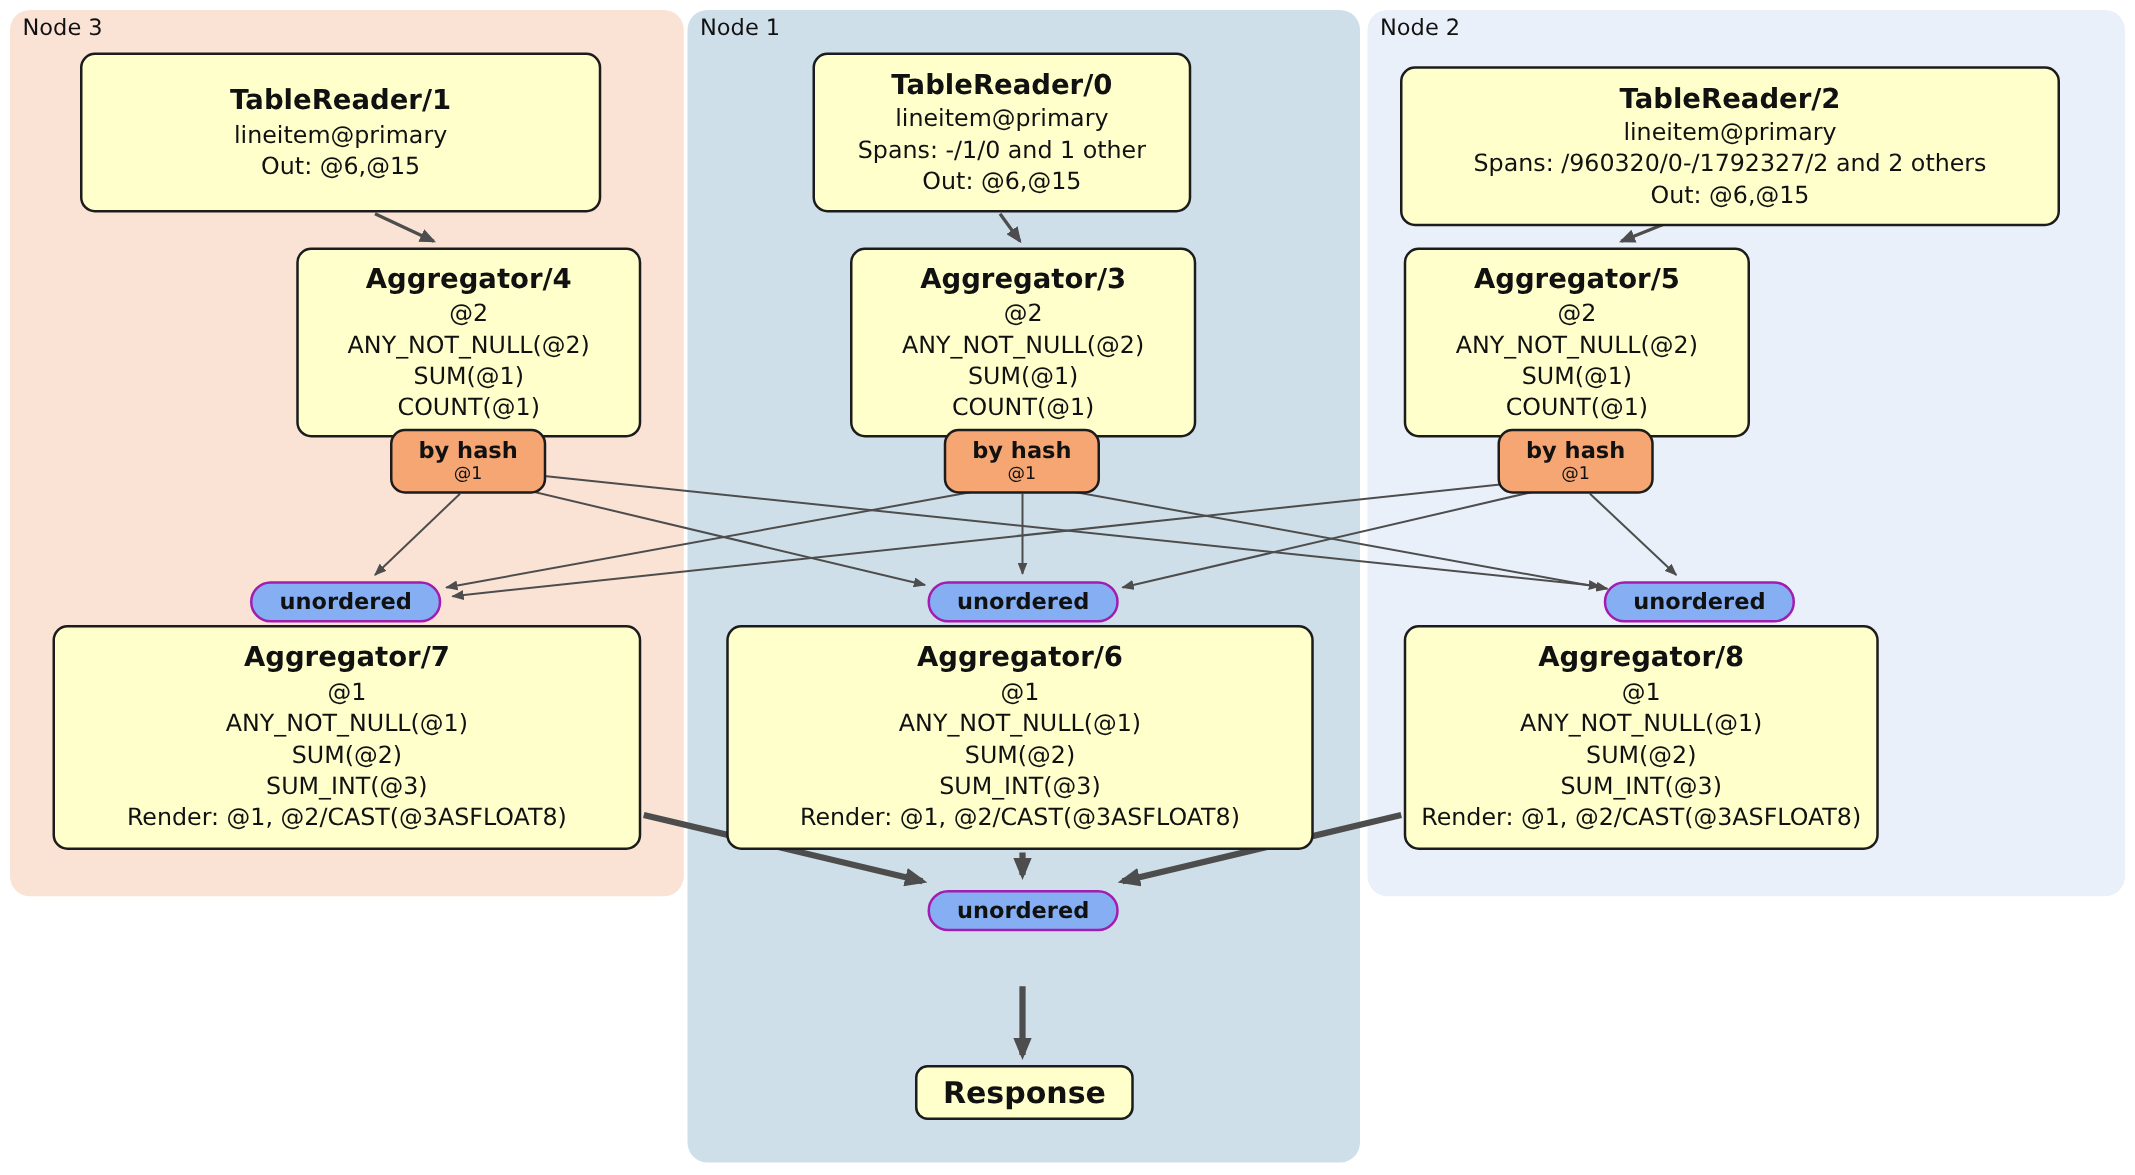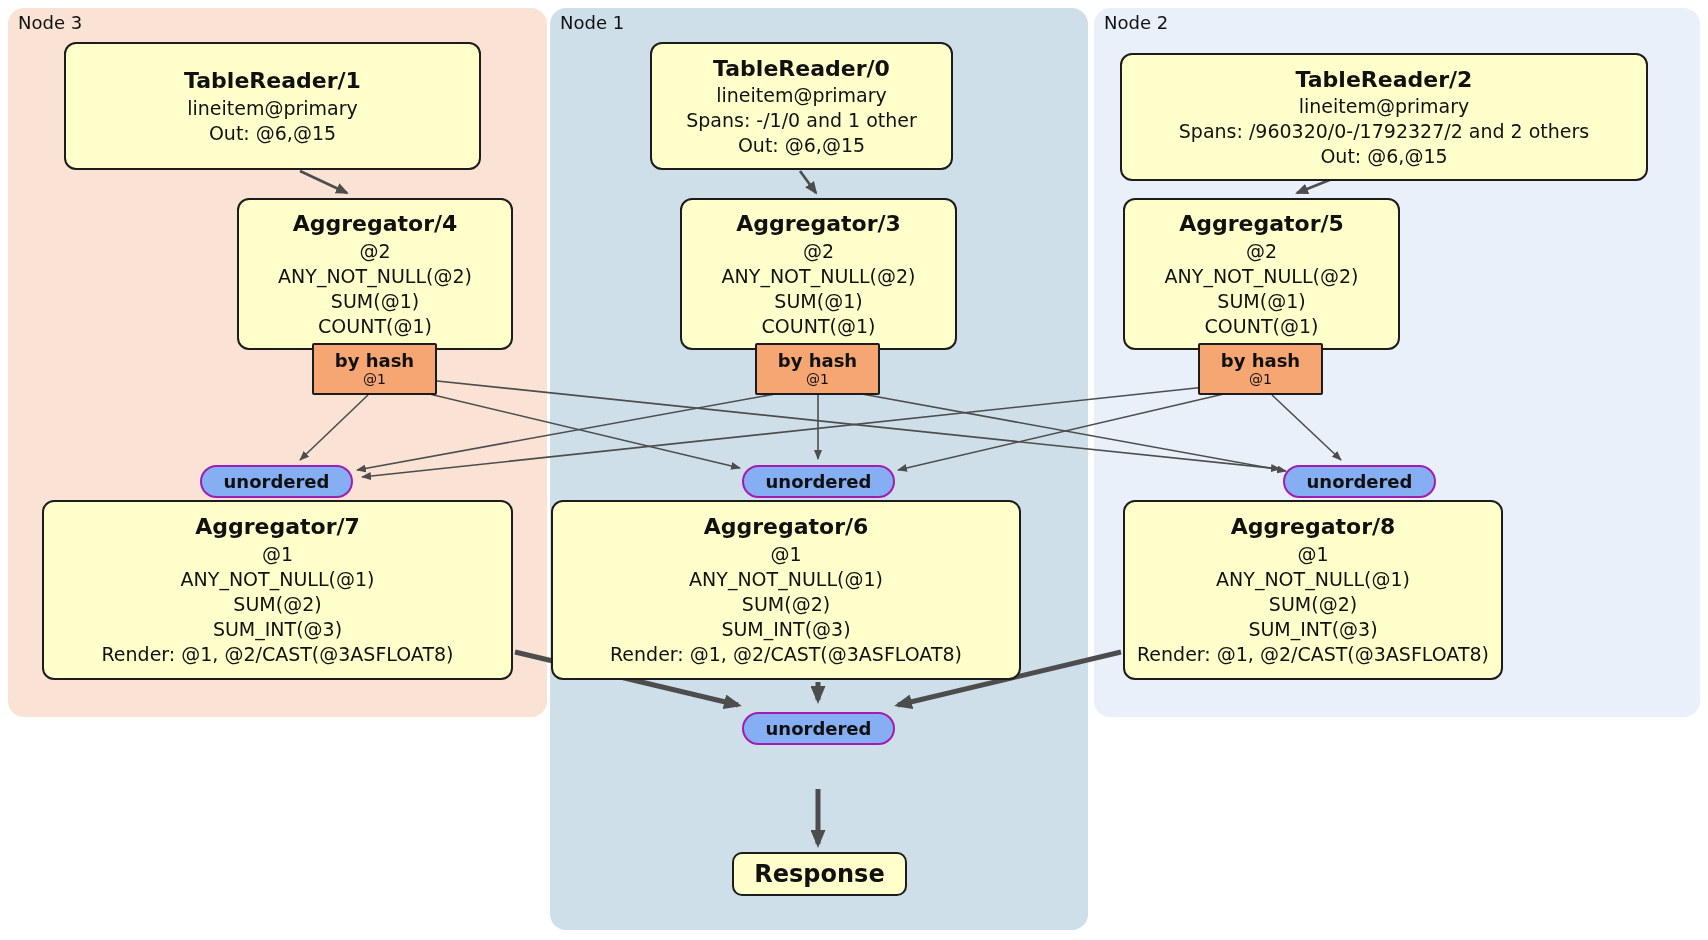--- a/index.html
+++ b/index.html
@@ -22,7 +22,7 @@
   .pline{font-size:19px;line-height:1.32;white-space:nowrap;}
   .router{
     position:absolute;width:125px;height:52px;background:#F5A673;border:2px solid #1c1c1c;
-    border-radius:2px;display:flex;flex-direction:column;justify-content:center;align-items:center;
+    border-radius:12px;display:flex;flex-direction:column;justify-content:center;align-items:center;
     text-align:center;box-sizing:border-box;
   }
   .router-label{font-size:18px;font-weight:bold;line-height:1.1;}

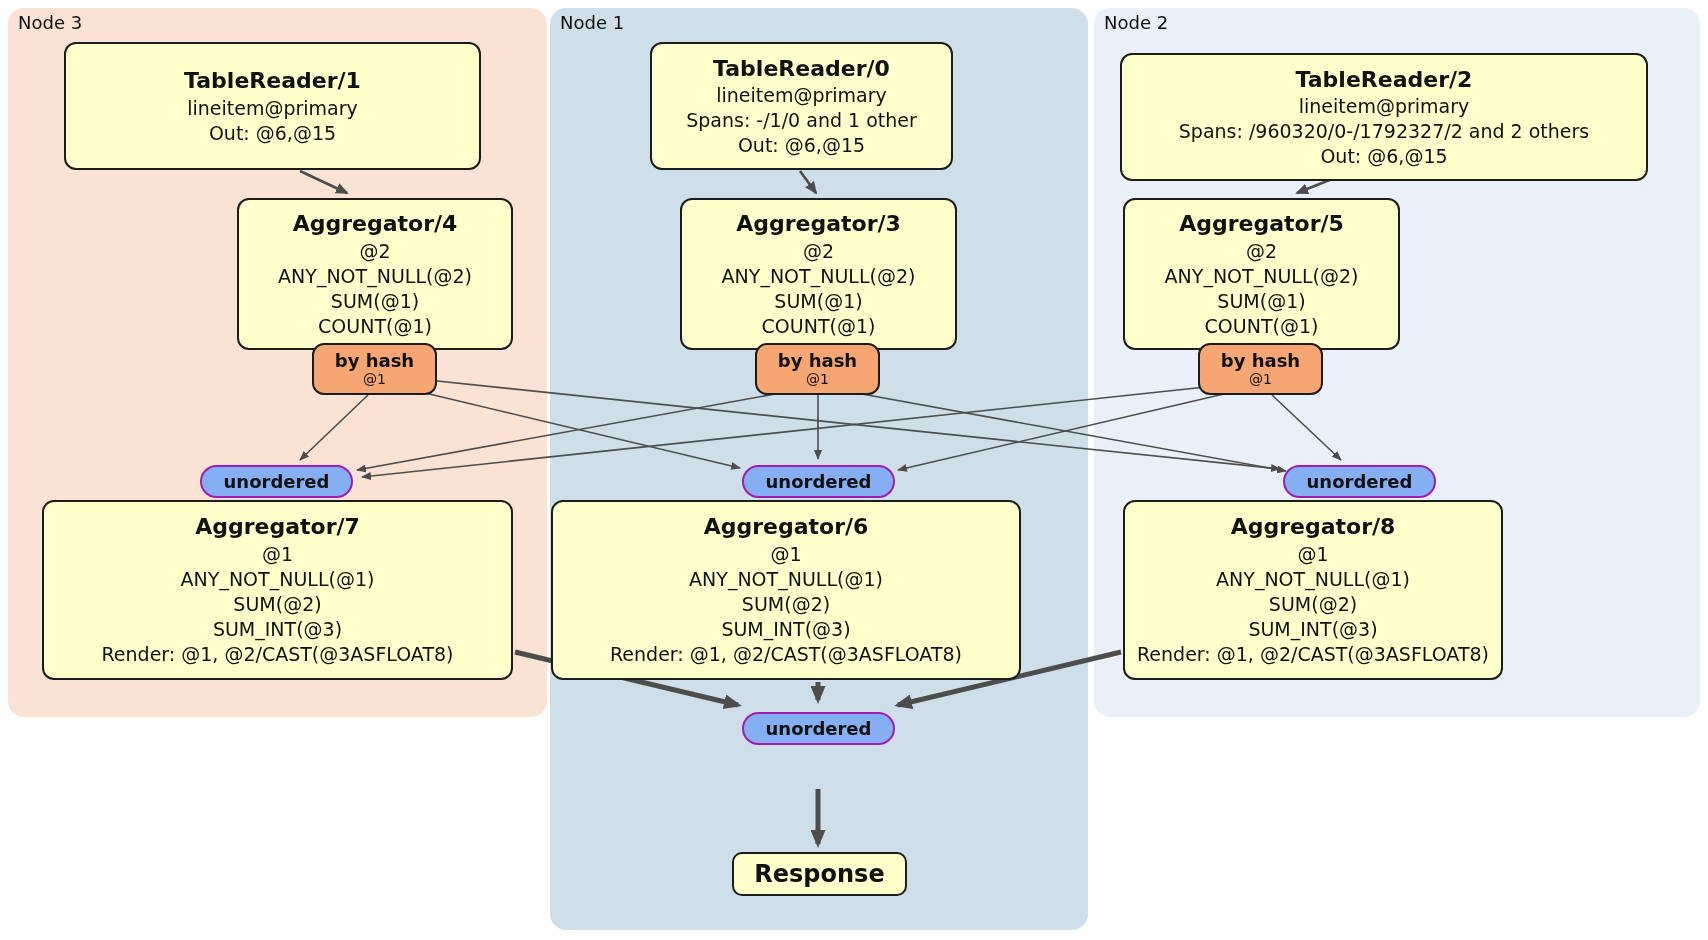--- a/index.html
+++ b/index.html
@@ -129,7 +129,7 @@
     <div class="pline">SUM_INT(@3)</div>
     <div class="pline">Render: @1, @2/CAST(@3ASFLOAT8)</div>
   </div>
-  <div class="pbox" style="left:551px;top:500px;width:470px;height:180px;">
+  <div class="pbox" style="left:581px;top:500px;width:470px;height:180px;">
     <div class="ptitle">Aggregator/6</div>
     <div class="pline">@1</div>
     <div class="pline">ANY_NOT_NULL(@1)</div>

